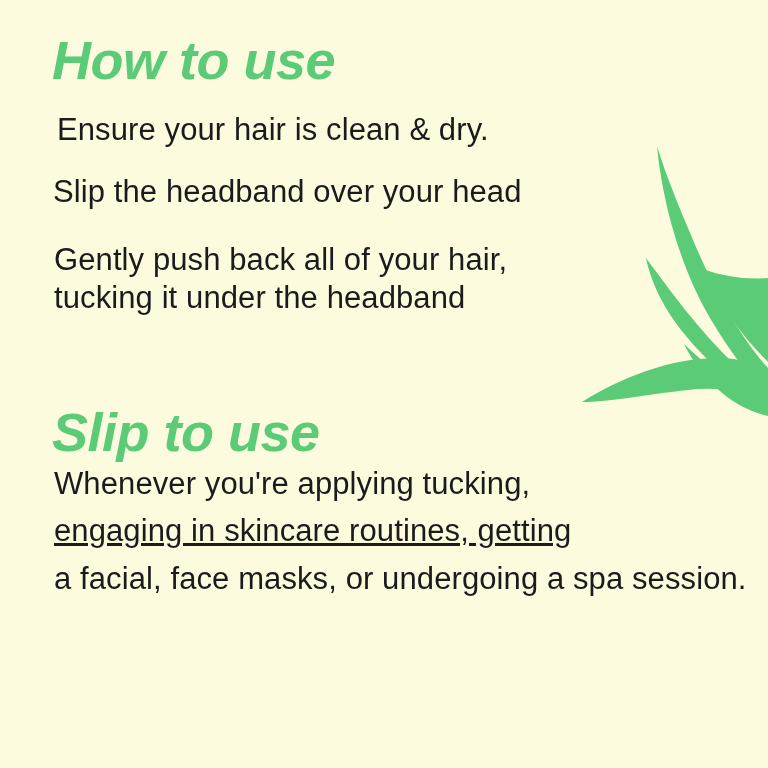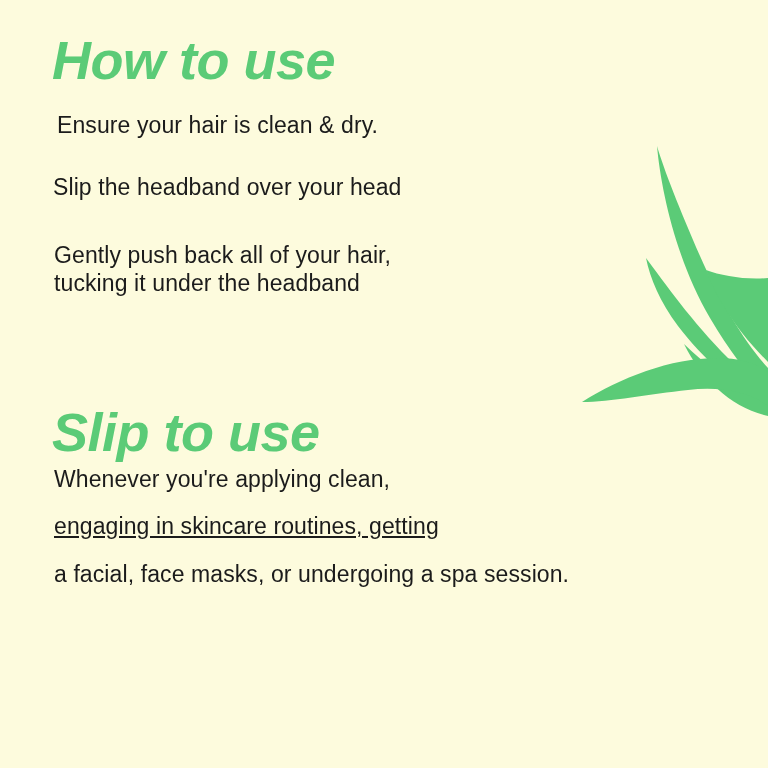--- a/index.html
+++ b/index.html
@@ -56,7 +56,7 @@
   .body-line {
     position: absolute;
     color: #1B1B1B;
-    font-size: 23px;
+    font-size: 31px;
     line-height: 1.18;
     white-space: nowrap;
     letter-spacing: 0.1px;

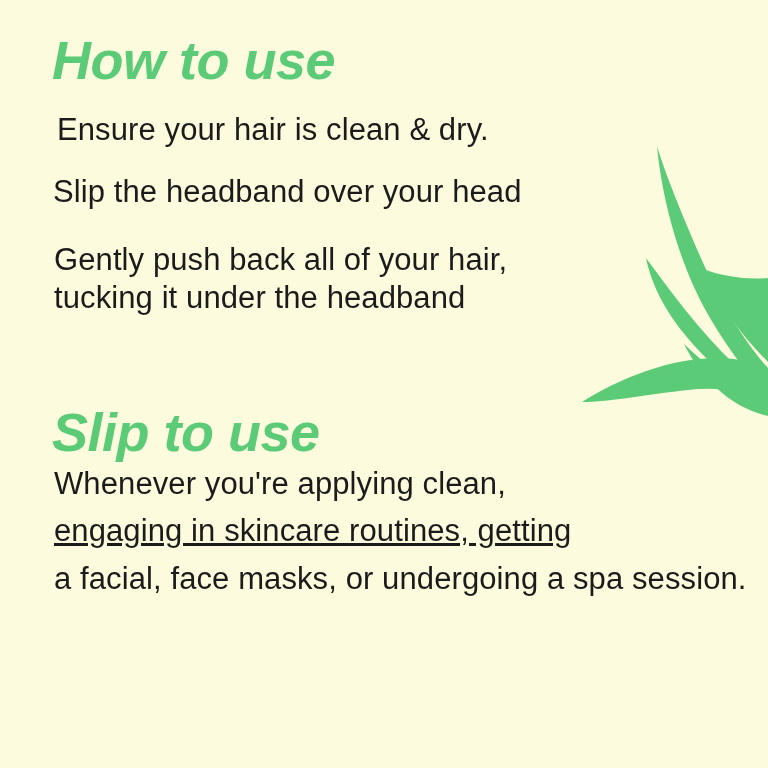--- a/index.html
+++ b/index.html
@@ -103,7 +103,7 @@
 
   <div class="heading" id="heading-when">Slip to use</div>
 
-  <div class="body-line" id="line-whenever">Whenever you're applying clean,</div>
+  <div class="body-line" id="line-whenever">Whenever you're applying tucking,</div>
 
   <div class="body-line" id="line-engaging">engaging in skincare routines, getting</div>
 

